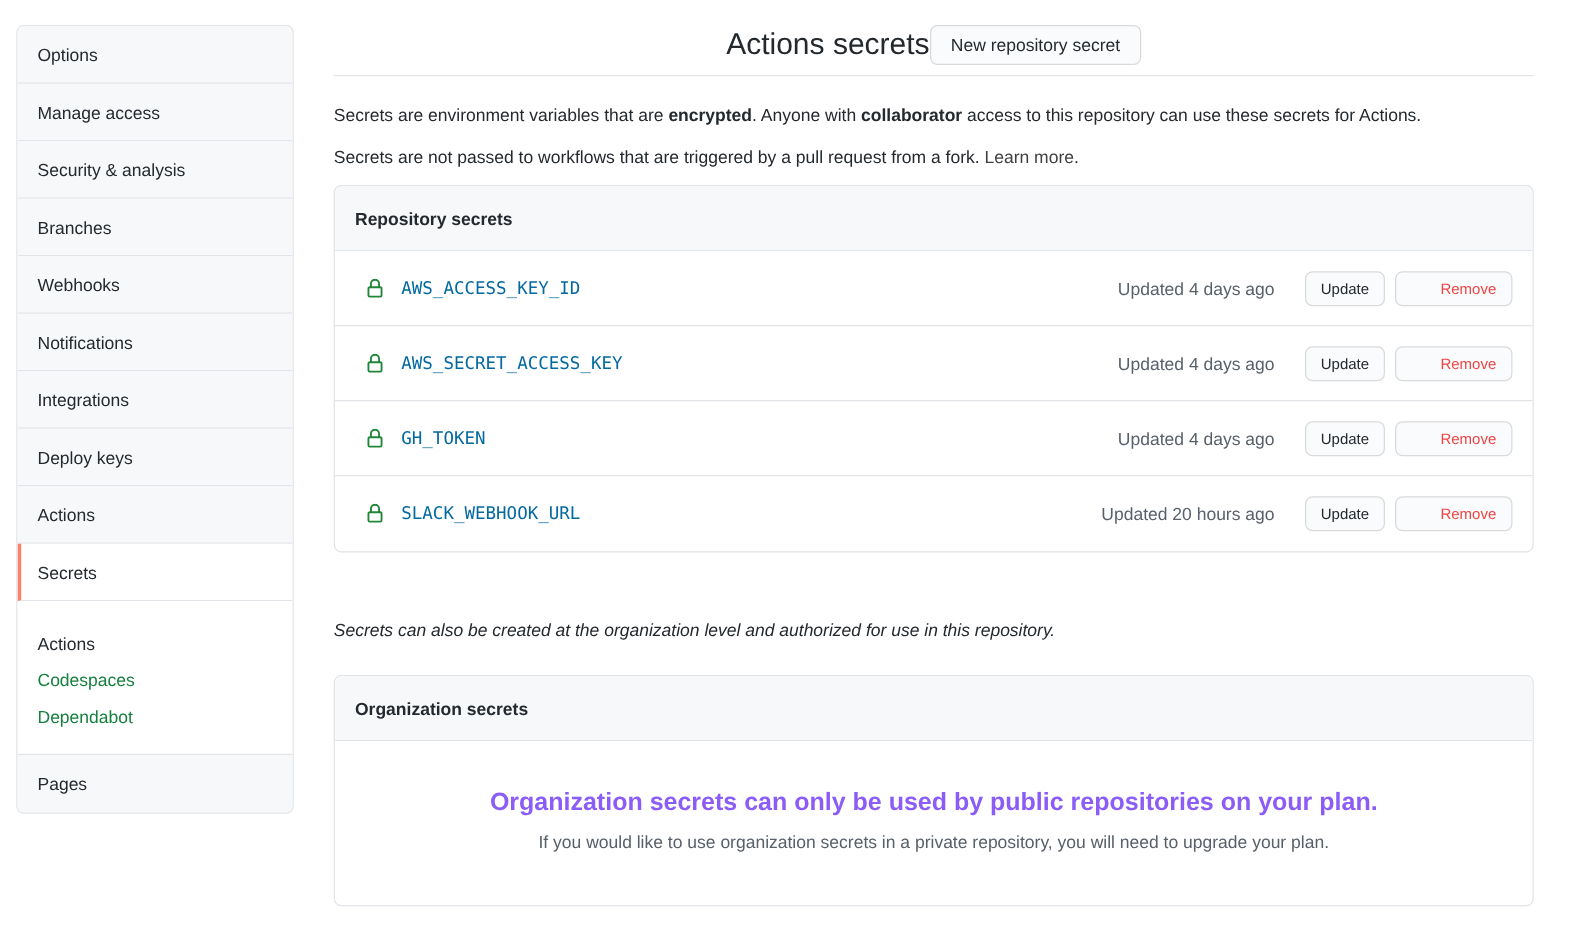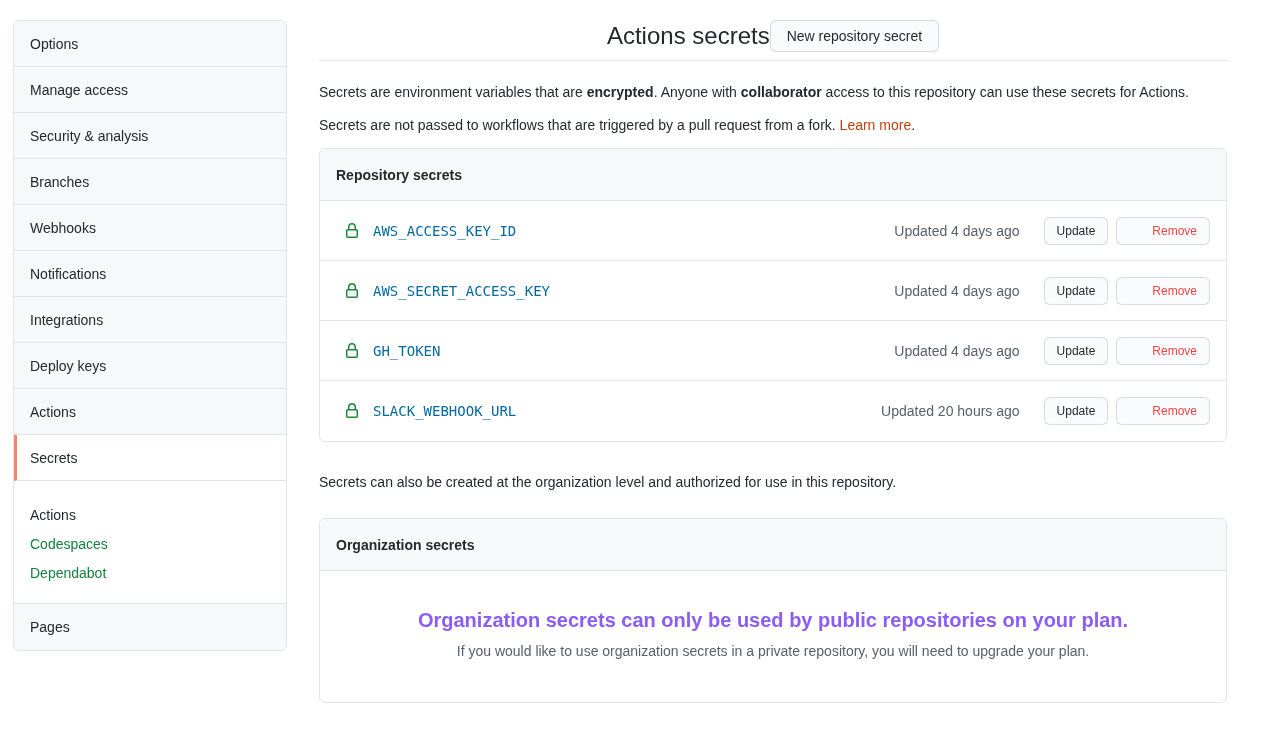--- a/index.html
+++ b/index.html
@@ -19,7 +19,7 @@
 
   
   .sidebar {
-    width: 274px; flex-shrink: 0;
+    width: 222px; flex-shrink: 0;
     border: 1px solid #e1e4e8;
     border-radius: 6px;
     overflow: hidden;

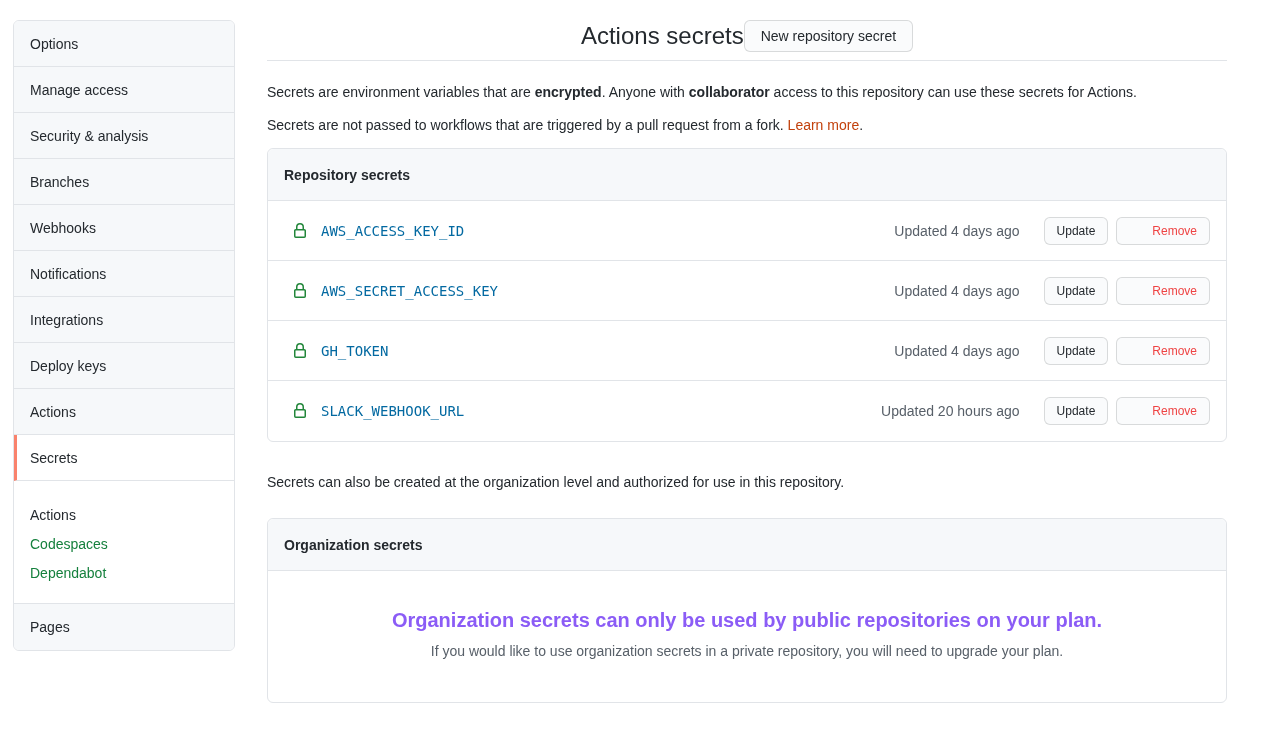--- a/index.html
+++ b/index.html
@@ -74,7 +74,7 @@
   .intro { margin-top: 21px; }
   .intro p { line-height: 21px; margin-bottom: 12px; }
   .intro strong { font-weight: 700; }
-  a.inline-link { color: #c2410c; text-decoration: none; cursor: pointer; }
+  a.inline-link { color: #404040; text-decoration: none; cursor: pointer; }
 
   .box {
     border: 1px solid #e1e4e8;

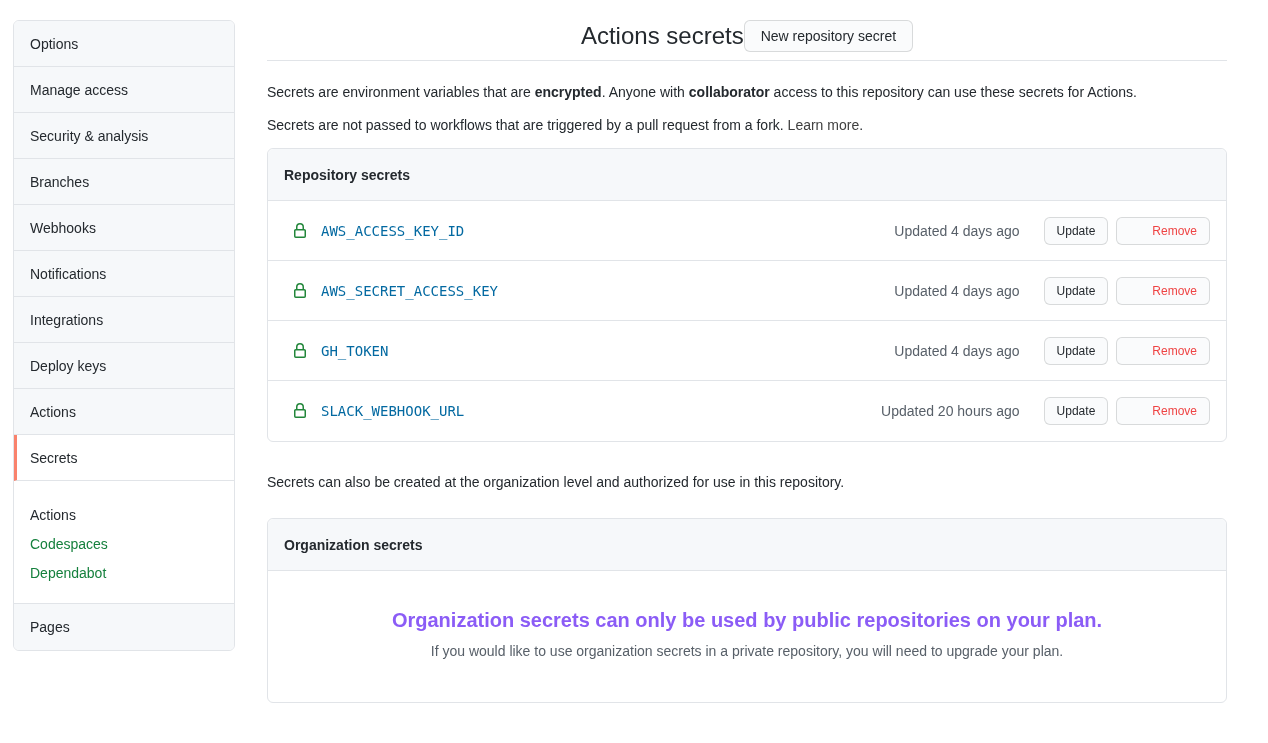--- a/index.html
+++ b/index.html
@@ -108,7 +108,7 @@
   .secret-updated { color: #586069; margin-right: 24px; }
   .row-actions { display: flex; gap: 8px; }
 
-  .org-note { margin-top: 30px; line-height: 21px; }
+  .org-note { margin-top: 52px; line-height: 21px; font-style: italic; }
   .org-box { margin-top: 25px; }
 
   .blankslate {

